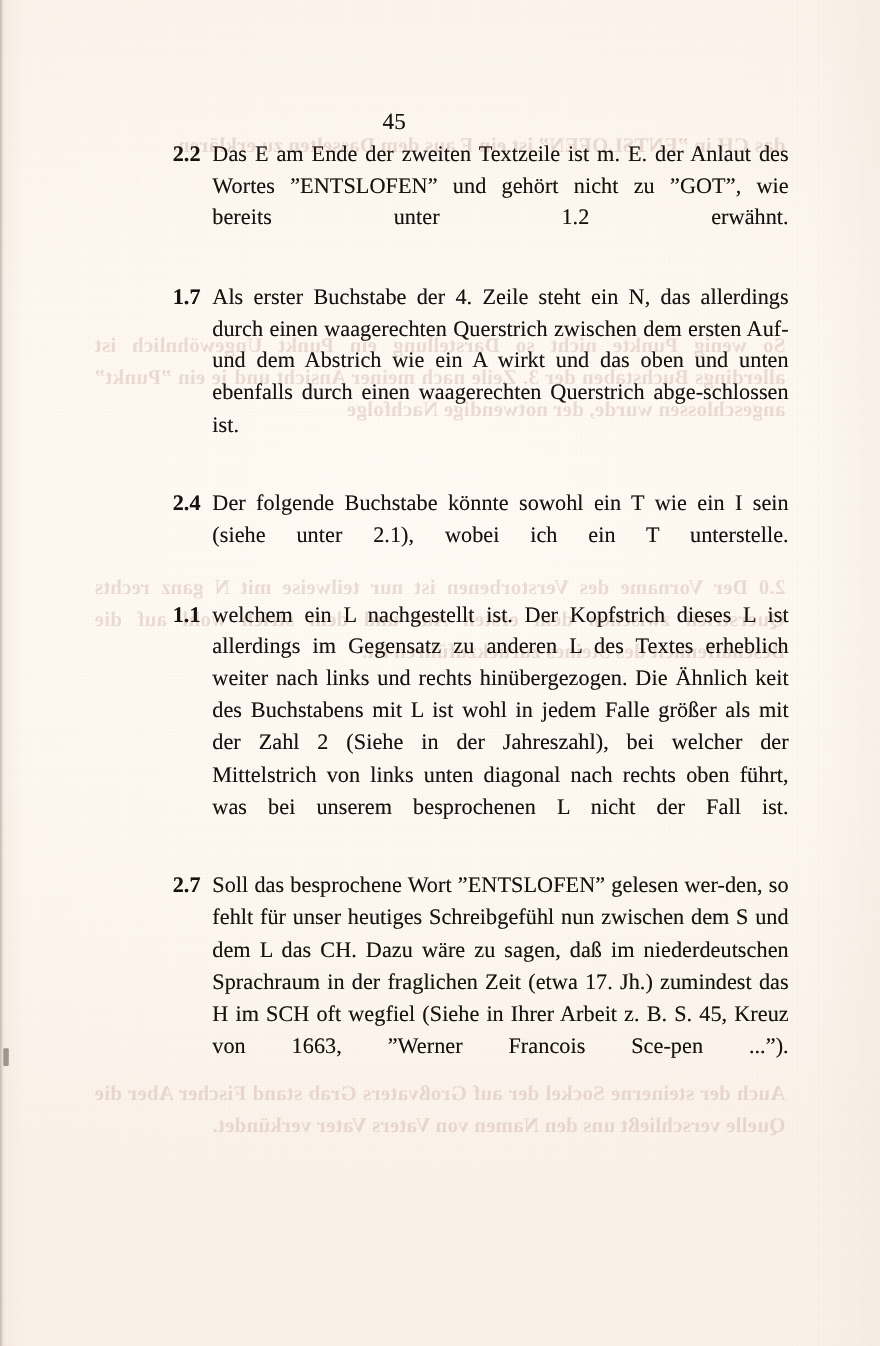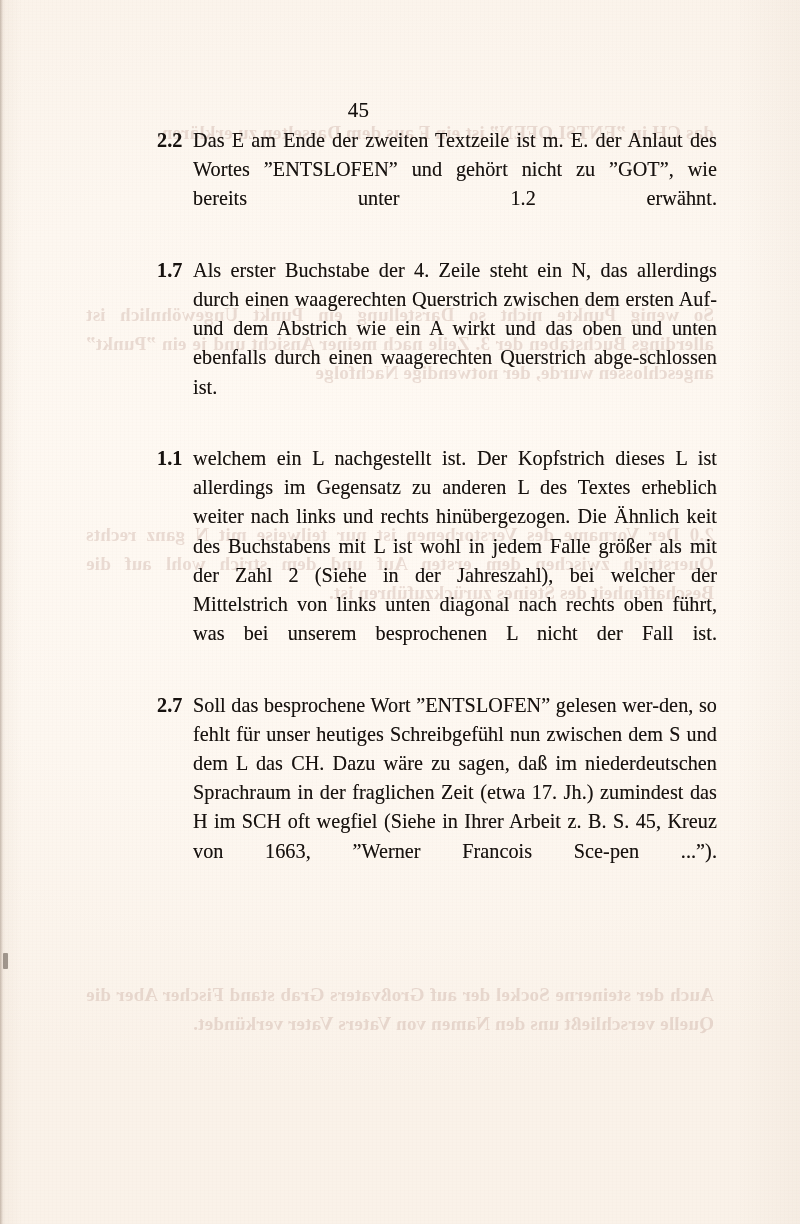--- a/index.html
+++ b/index.html
@@ -187,6 +187,10 @@
     </div>
 
 
+    <div class="blk numbered ink">
+      <span class="num">2.4</span>
+      <span class="body">Der folgende Buchstabe könnte sowohl ein T wie ein I sein (siehe unter 2.1), wobei ich ein T unterstelle.</span>
+    </div>
 
 
     <div class="blk numbered ink">

